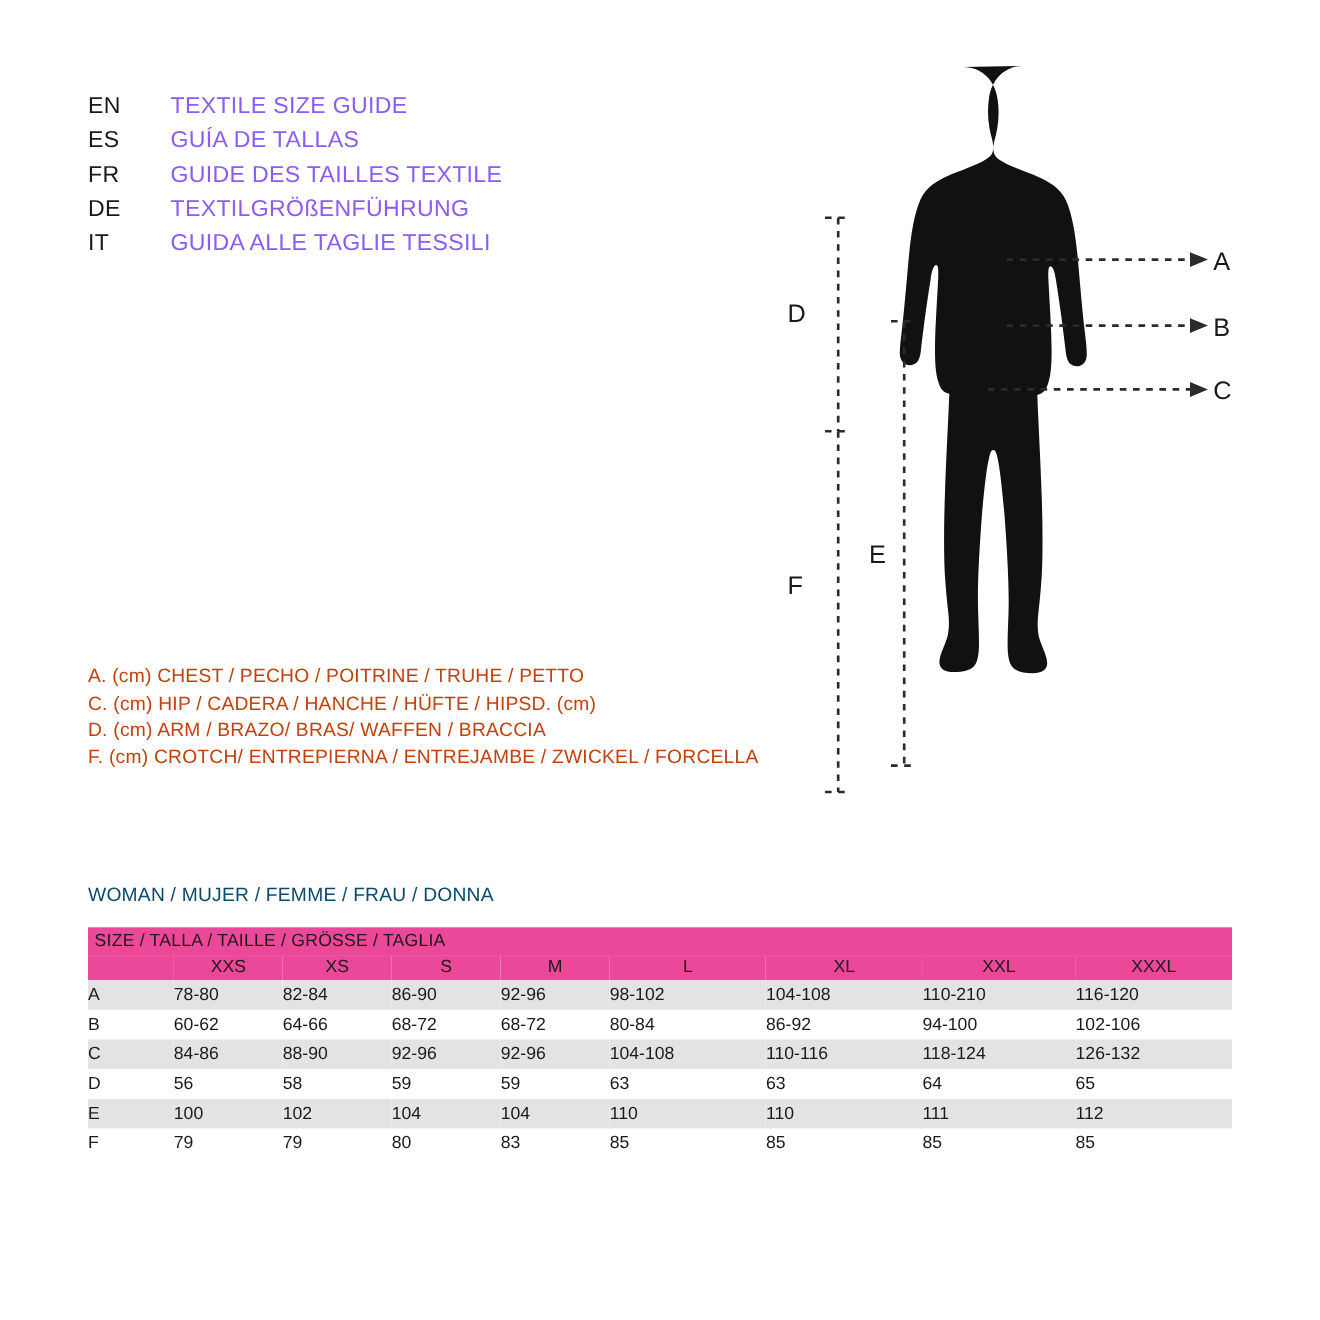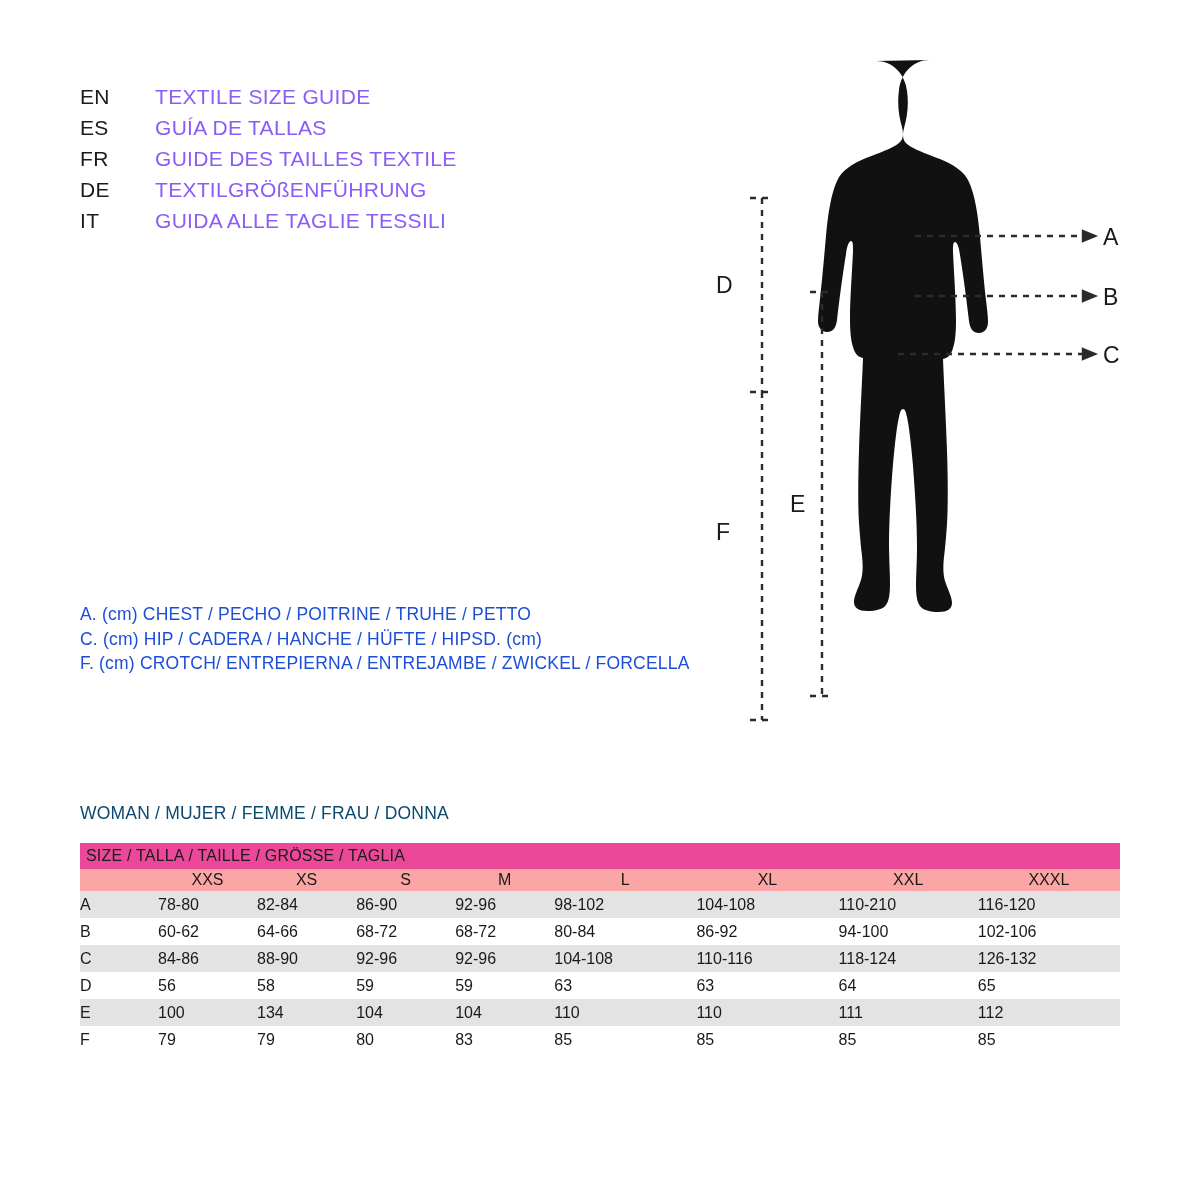--- a/index.html
+++ b/index.html
@@ -59,7 +59,7 @@
     line-height: 24.5px;
     letter-spacing: 0.2px;
     white-space: nowrap;
-    color: #1d4ed8;
+    color: #c2410c;
   }
 
   

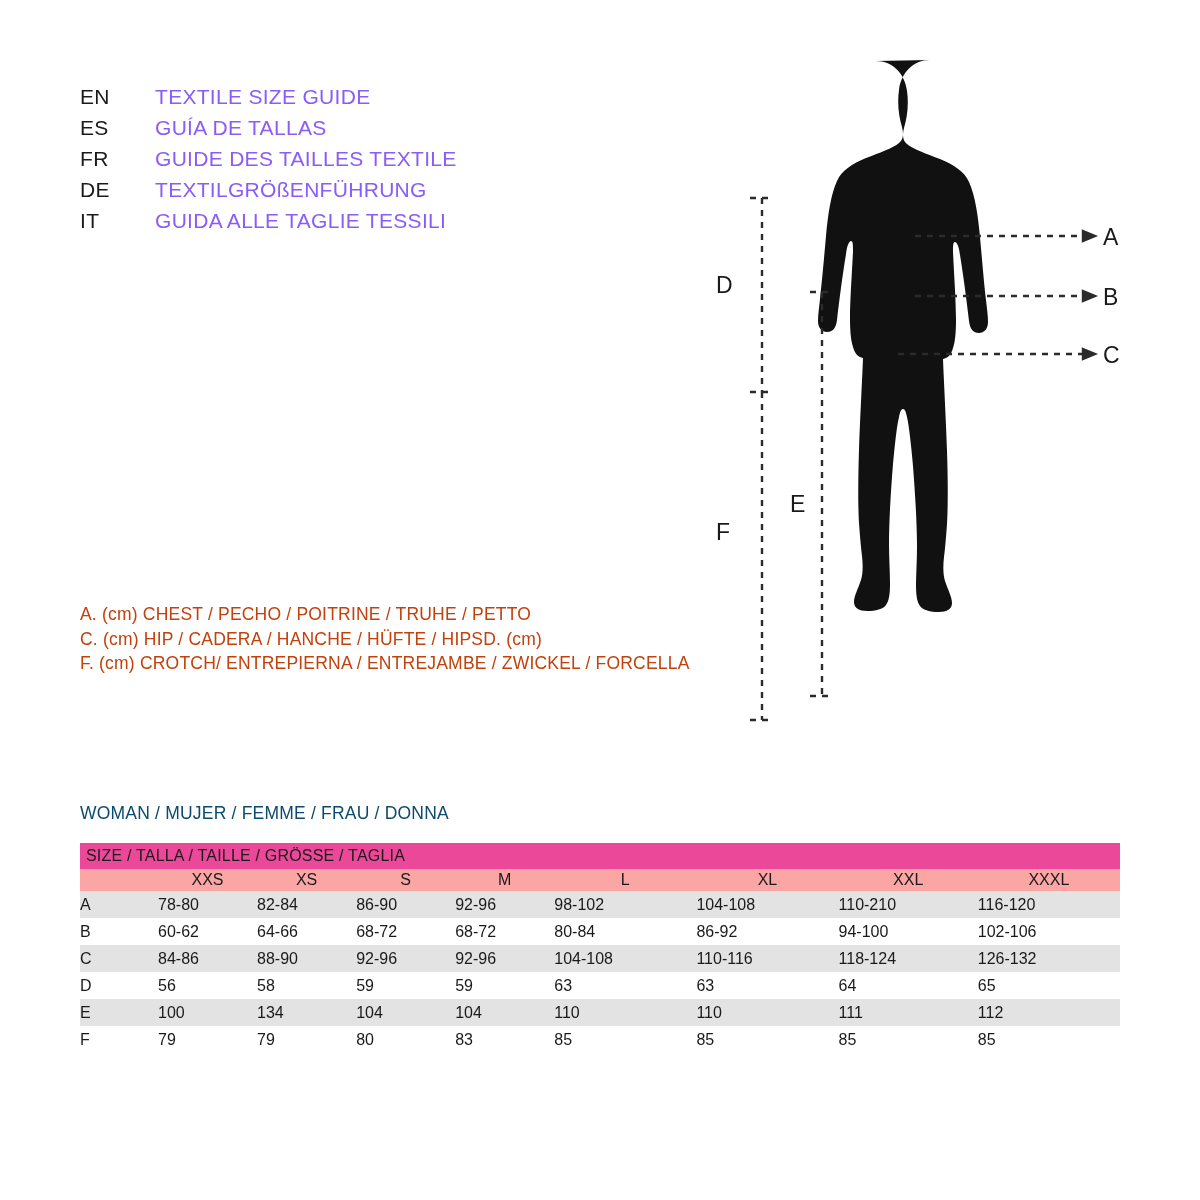--- a/index.html
+++ b/index.html
@@ -253,6 +253,7 @@
   <div class="legend">
     <div class="legend-item">A. (cm) CHEST / PECHO / POITRINE / TRUHE / PETTO</div>
     <div class="legend-item">C. (cm) HIP / CADERA / HANCHE / HÜFTE / HIPSD. (cm)</div>
+    <div class="legend-item">D. (cm) ARM / BRAZO/ BRAS/ WAFFEN / BRACCIA</div>
     <div class="legend-item">F. (cm) CROTCH/ ENTREPIERNA / ENTREJAMBE / ZWICKEL / FORCELLA</div>
   </div>
 

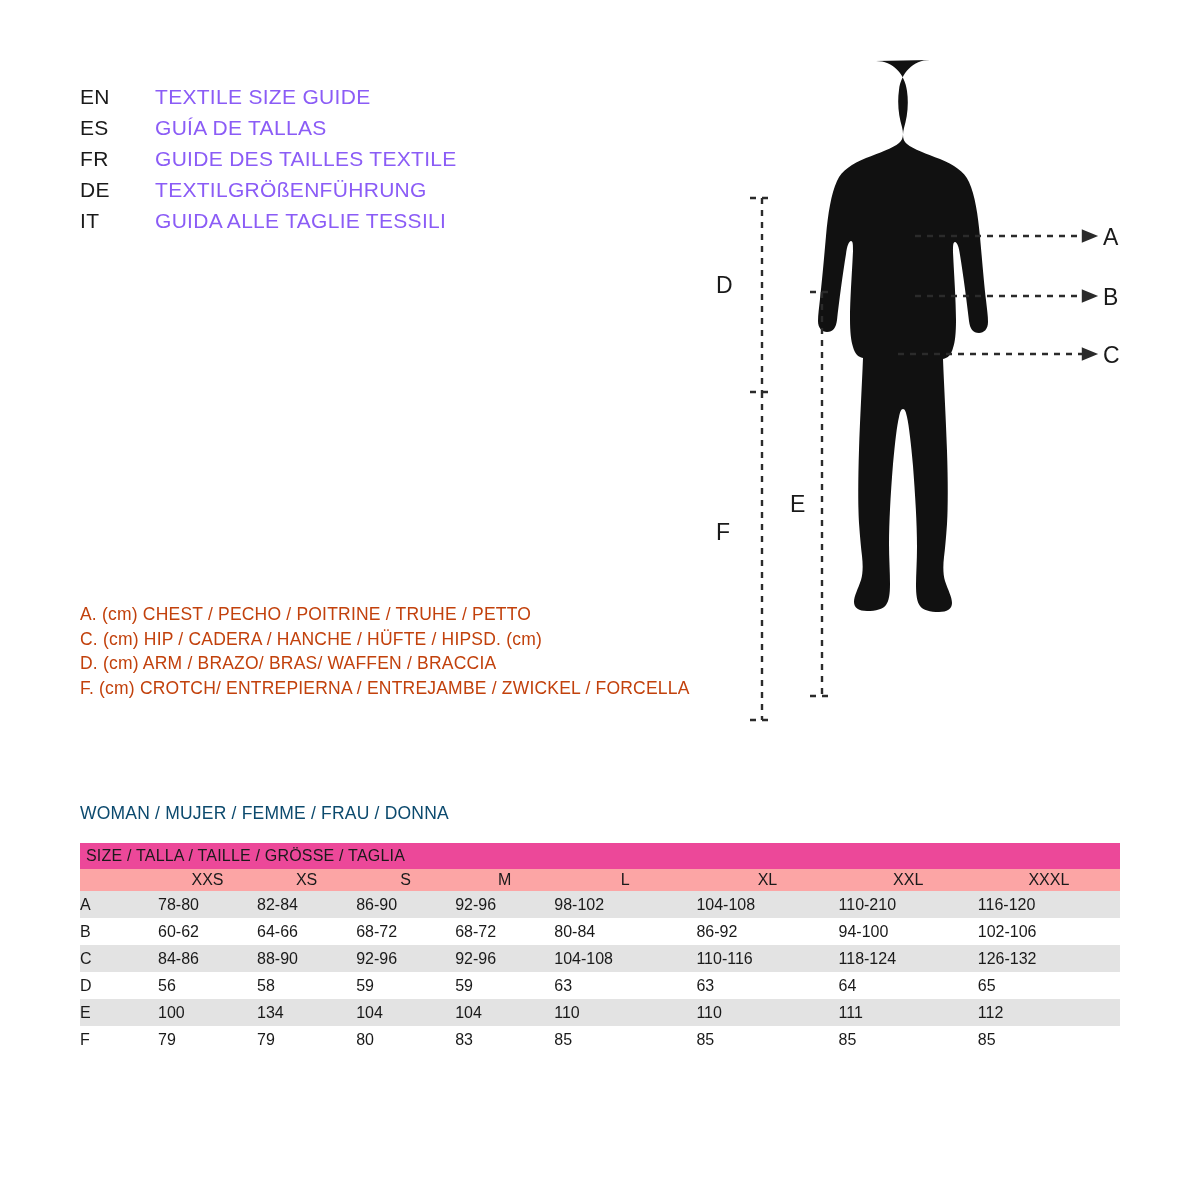--- a/index.html
+++ b/index.html
@@ -97,7 +97,7 @@
     letter-spacing: 0.2px;
   }
   tr.cols td {
-    background: #fca5a5;
+    background: #ec4899;
     text-align: center;
     height: 22px;
     margin-top: 38px;

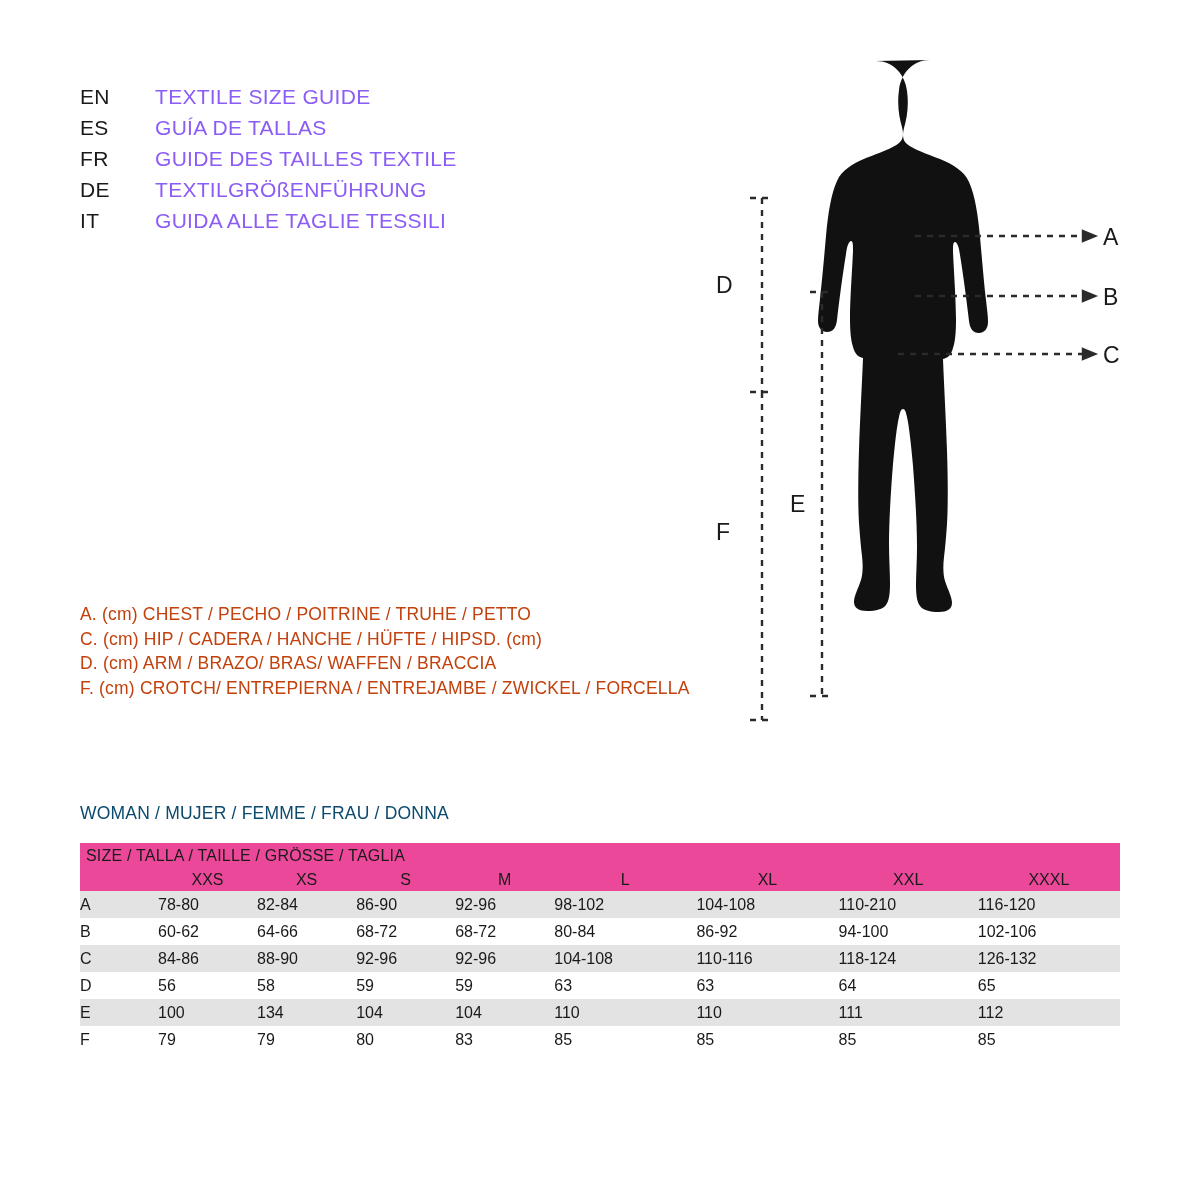--- a/index.html
+++ b/index.html
@@ -323,7 +323,7 @@
       <tr class="shade">
         <td class="rowlab">E</td>
         <td class="val">100</td>
-        <td class="val">134</td>
+        <td class="val">102</td>
         <td class="val">104</td>
         <td class="val">104</td>
         <td class="val">110</td>

